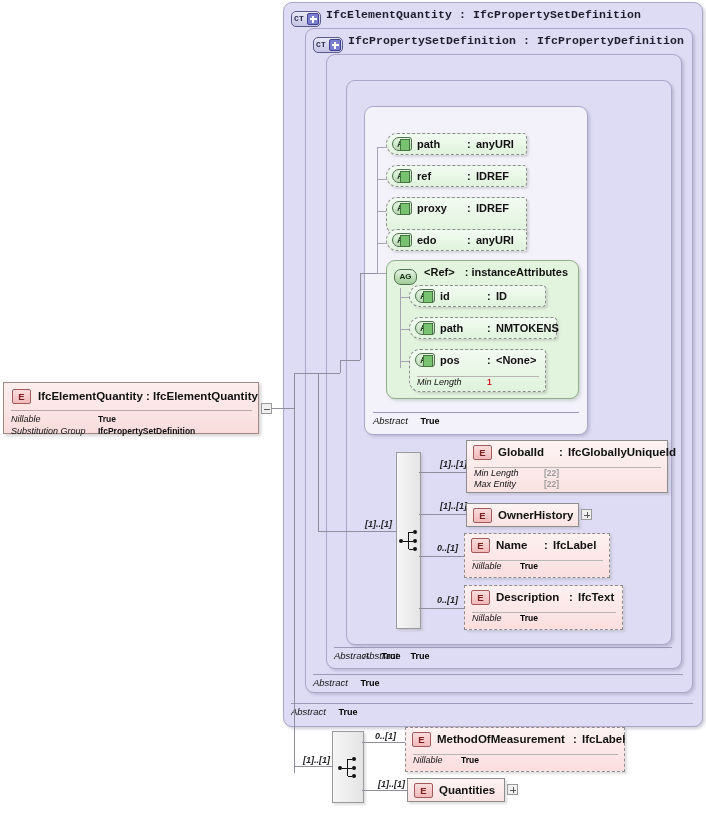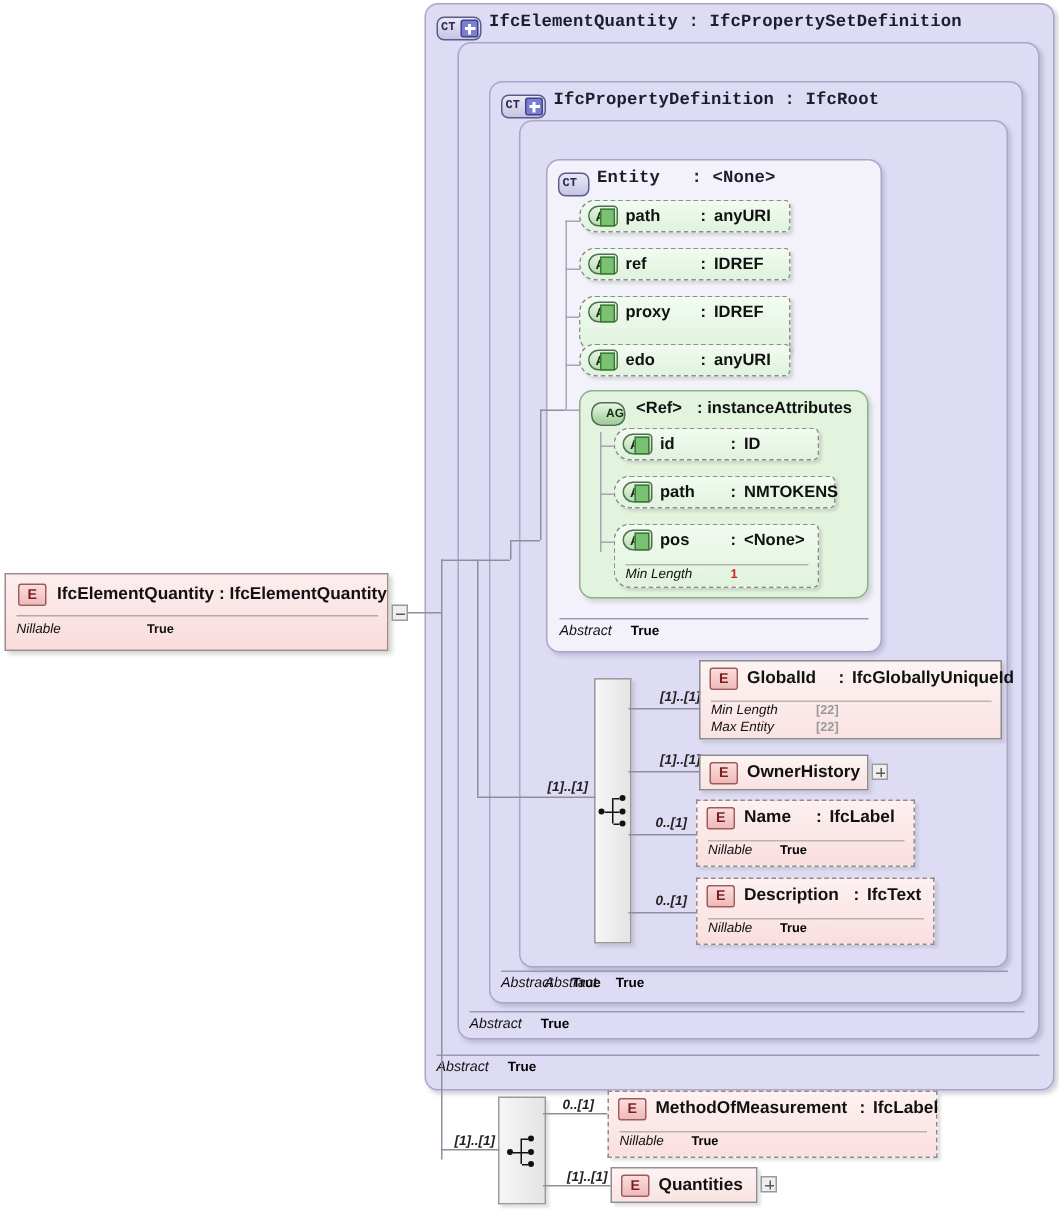--- a/index.html
+++ b/index.html
@@ -222,6 +222,13 @@
   </div>
 
   <div class="abs ctbox" style="left:305px;top:28px;width:388px;height:665px;">
+    <div class="ct-header">
+      <span class="icon-ct">
+        <span>CT</span><span class="plus"></span>
+      </span><span class="nm">IfcPropertySetDefinition</span>
+      <span>:</span>
+      <span>IfcPropertyDefinition</span>
+    </div>
     <div class="footer-row" style="top:645px;">
       <span class="k">Abstract</span>
       <span class="v">True</span>

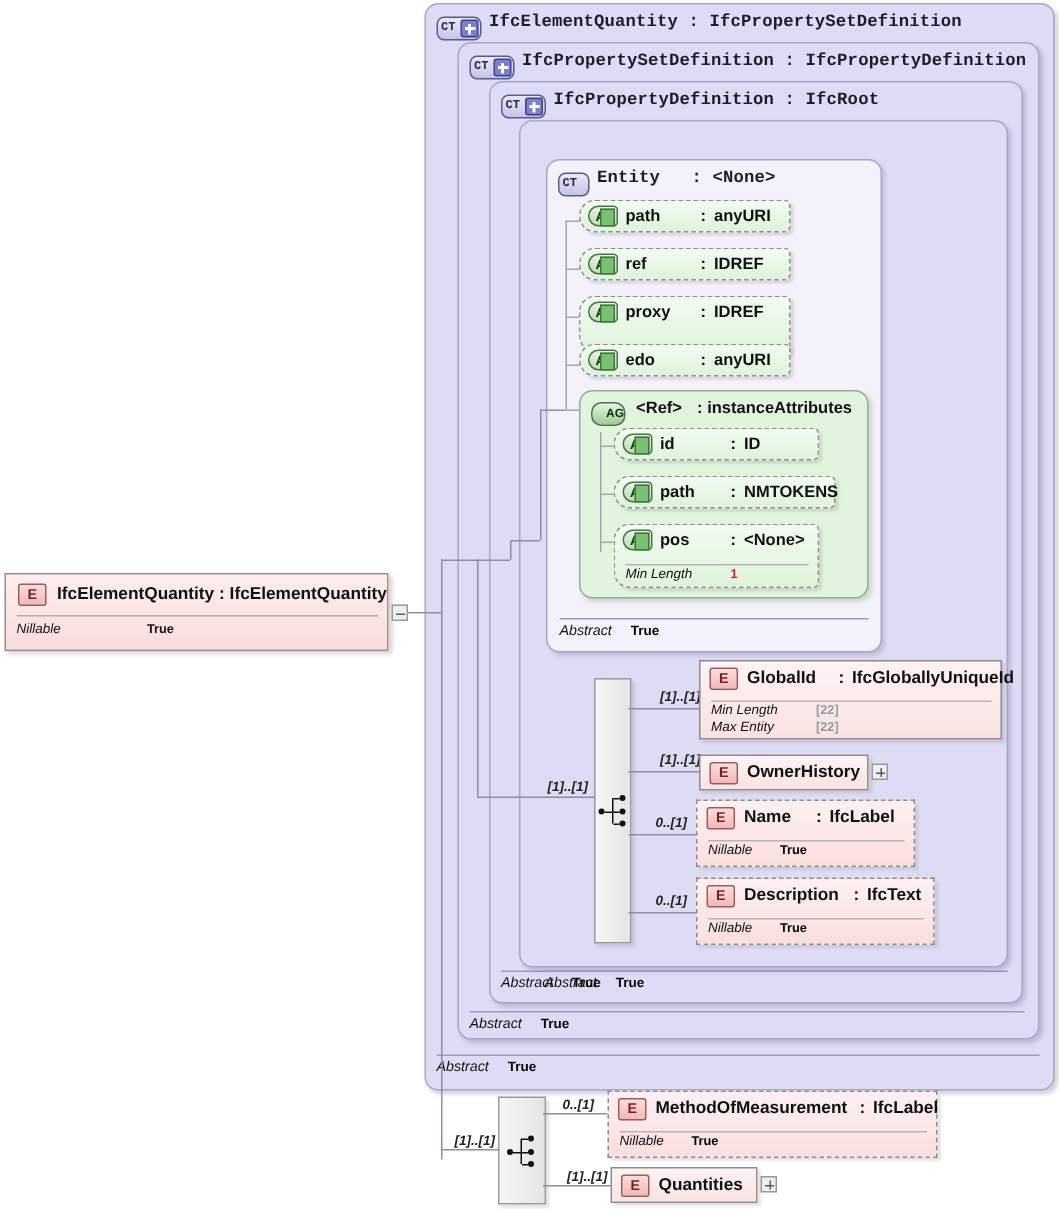--- a/index.html
+++ b/index.html
@@ -236,13 +236,6 @@
   </div>
 
   <div class="abs ctbox" style="left:326px;top:54px;width:356px;height:615px;">
-    <div class="ct-header">
-      <span class="icon-ct">
-        <span>CT</span><span class="plus"></span>
-      </span><span class="nm">IfcPropertyDefinition</span>
-      <span>:</span>
-      <span>IfcRoot</span>
-    </div>
     <div class="footer-row" style="top:592px;">
       <span class="k">Abstract</span>
       <span class="v">True</span>

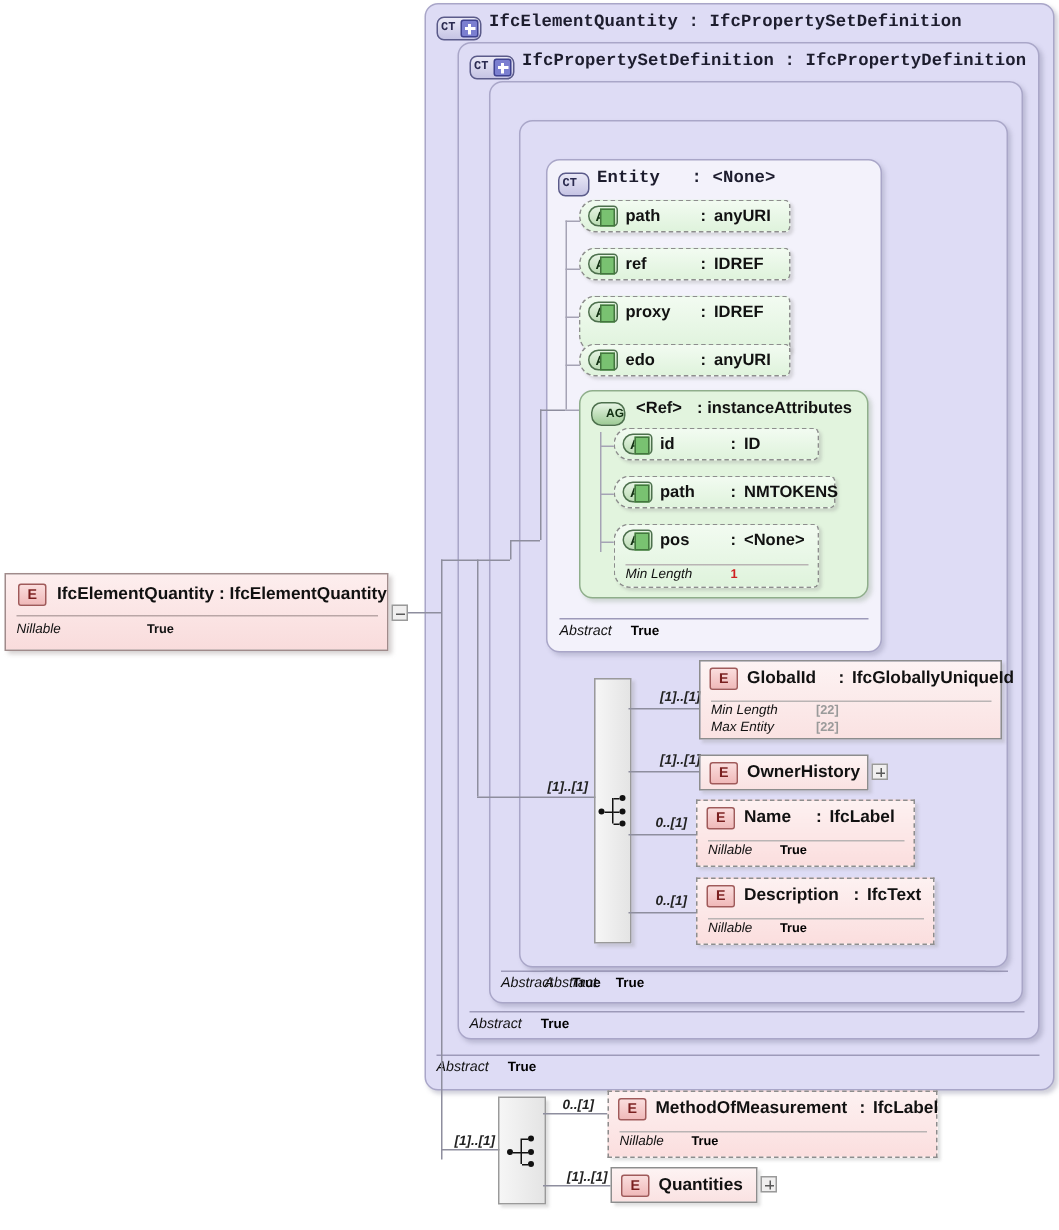--- a/index.html
+++ b/index.html
@@ -250,13 +250,6 @@
   </div>
 
   <div class="abs entbox" style="left:364px;top:106px;width:224px;height:329px;">
-    <div class="ct-header">
-      <span class="icon-ct noplus">
-        <span>CT</span>
-      </span><span class="nm">Entity</span>
-      <span style="margin-left:14px">:</span>
-      <span>&lt;None&gt;</span>
-    </div>
     <div class="footer-row" style="top:305px;left:8px;right:8px;">
       <span class="k">Abstract</span>
       <span class="v">True</span>

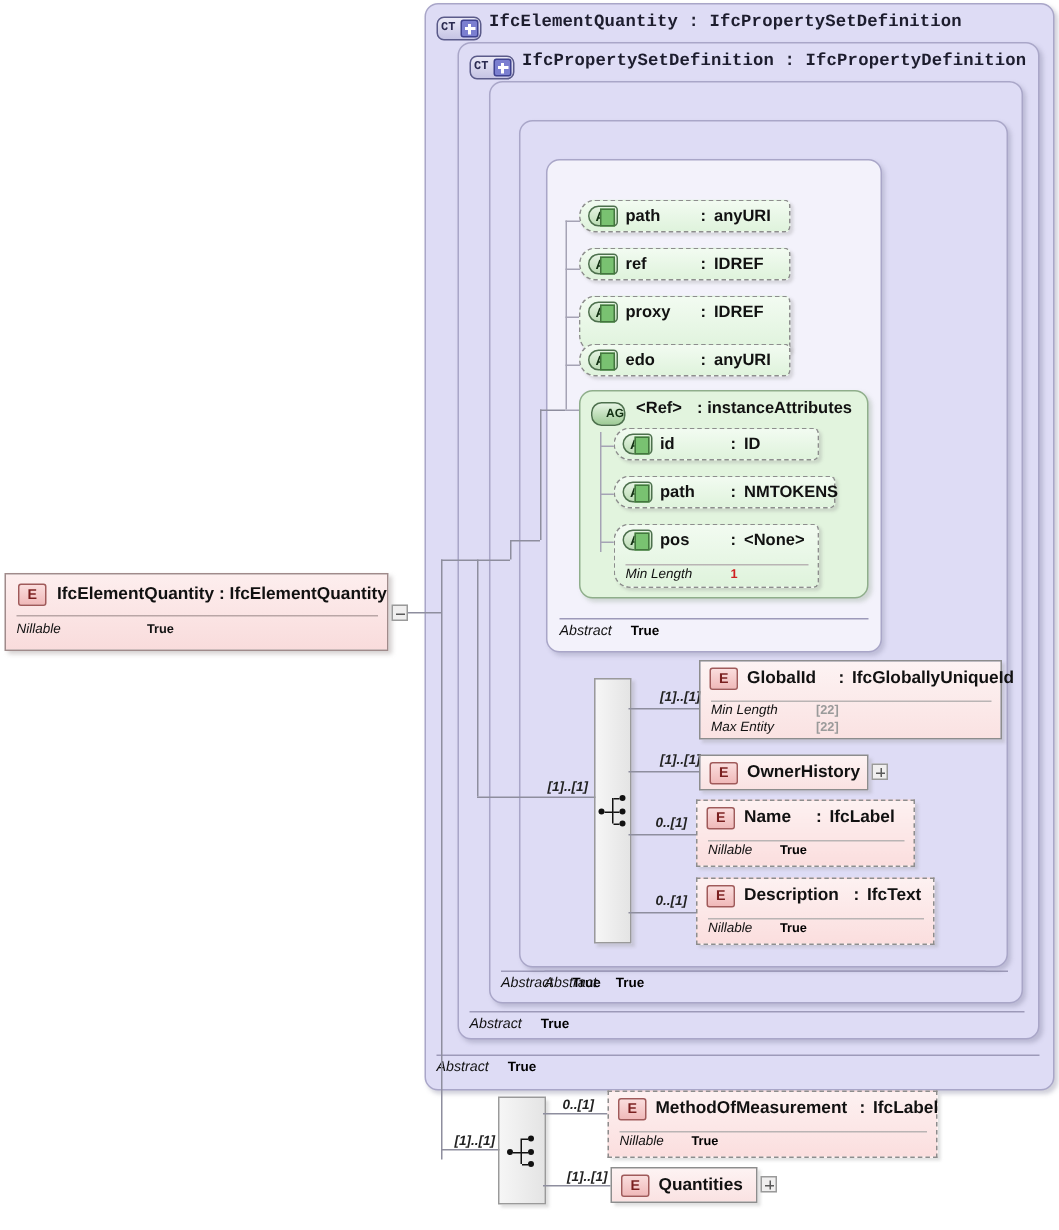--- a/index.html
+++ b/index.html
@@ -109,7 +109,7 @@
   }
   .icon-ag{
     display:inline-block;vertical-align:-3px;
-    width:21px;height:14px;line-height:13px;text-align:right;
+    width:21px;height:14px;line-height:13px;text-align:center;
     border:1px solid #4d704d;border-radius:7px;
     background:linear-gradient(#e6f4e3,#9ecb96);
     font-size:8px;font-weight:bold;color:#123012;

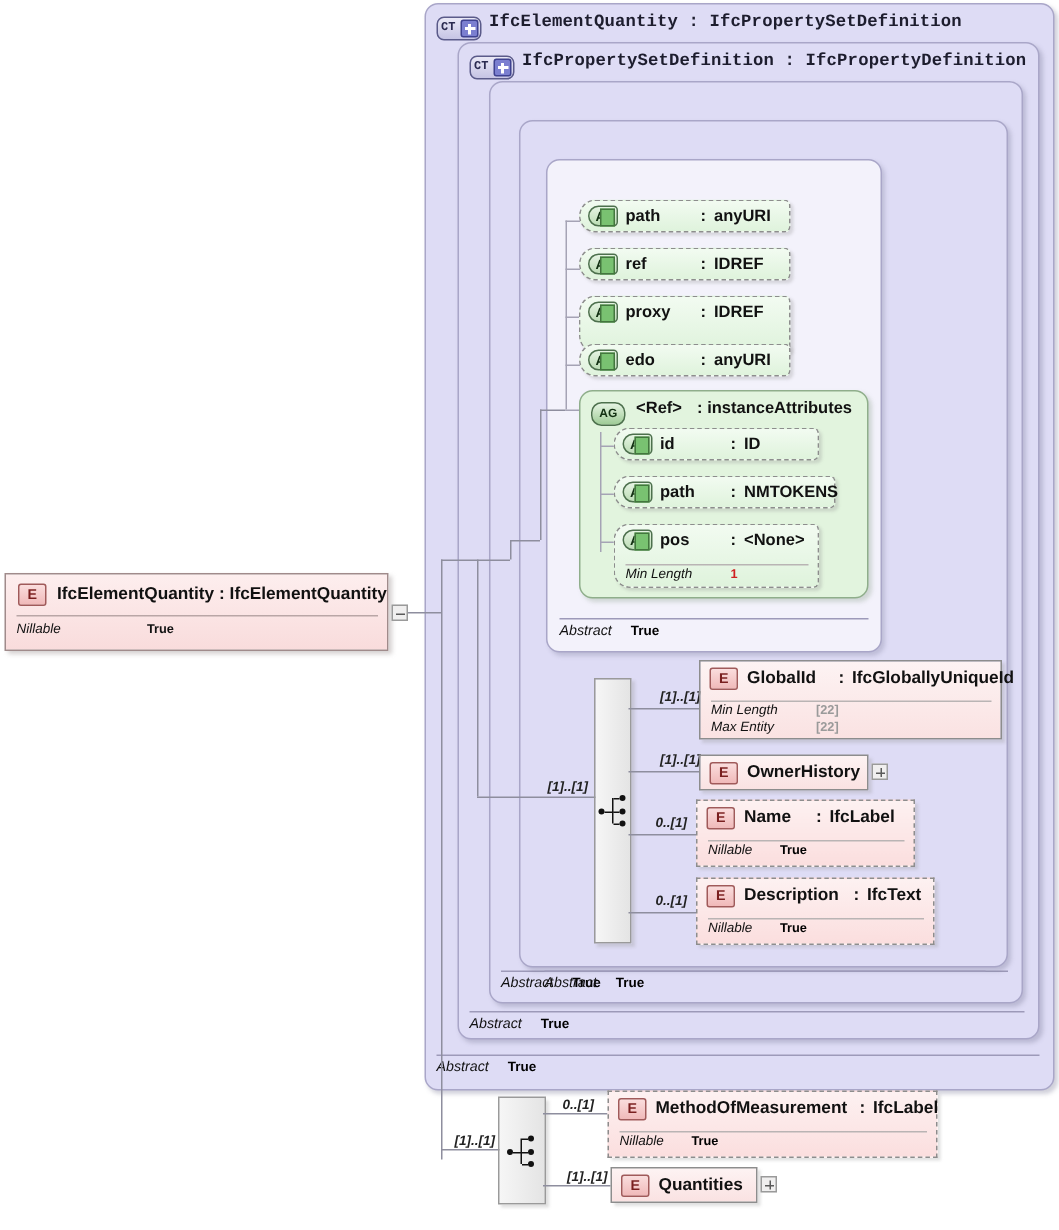--- a/index.html
+++ b/index.html
@@ -345,6 +345,10 @@
       <div class="prow">
         <span class="k">Nillable</span>
         <span class="v">True</span>
+      </div>
+      <div class="prow">
+        <span class="k">Substitution Group</span>
+        <span class="v">IfcPropertySetDefinition</span>
       </div>
     </div>
   </div>

